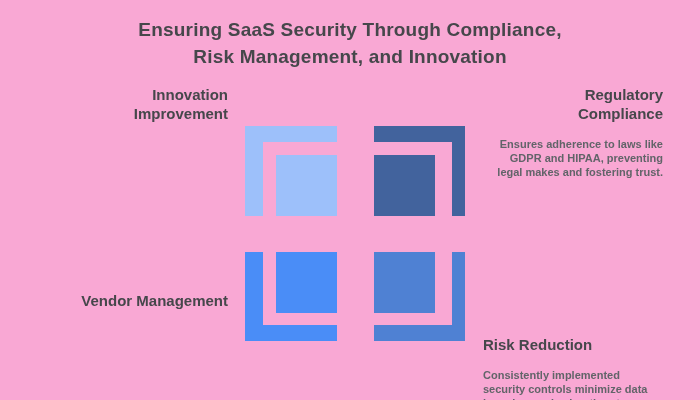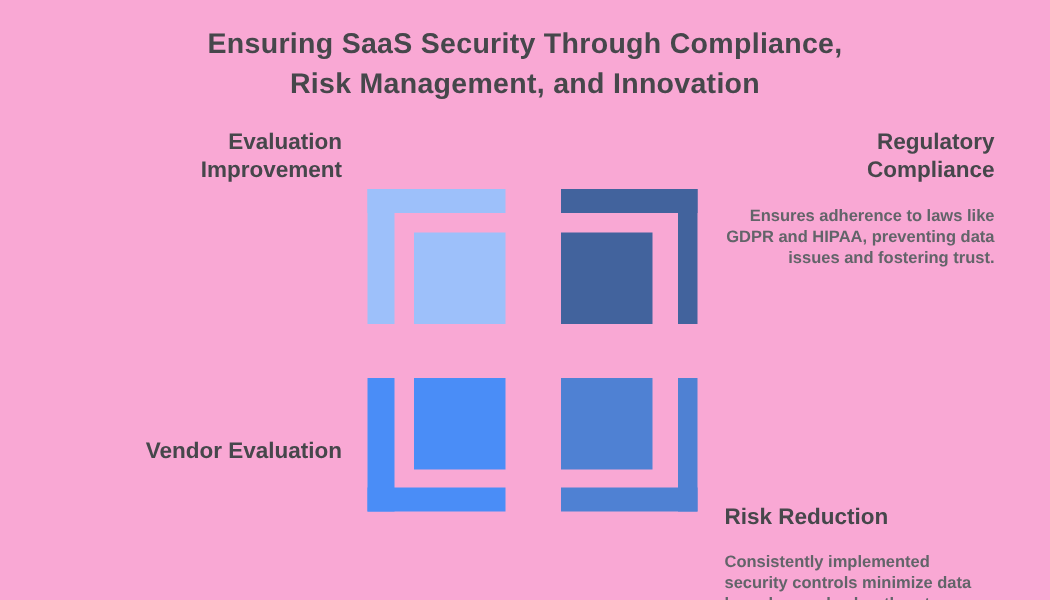--- a/index.html
+++ b/index.html
@@ -85,7 +85,7 @@
 Risk Management, and Innovation</div>
 
   <section class="quad q-tl">
-    <div class="q-heading">Evaluation
+    <div class="q-heading">Innovation
 Improvement</div>
   </section>
 

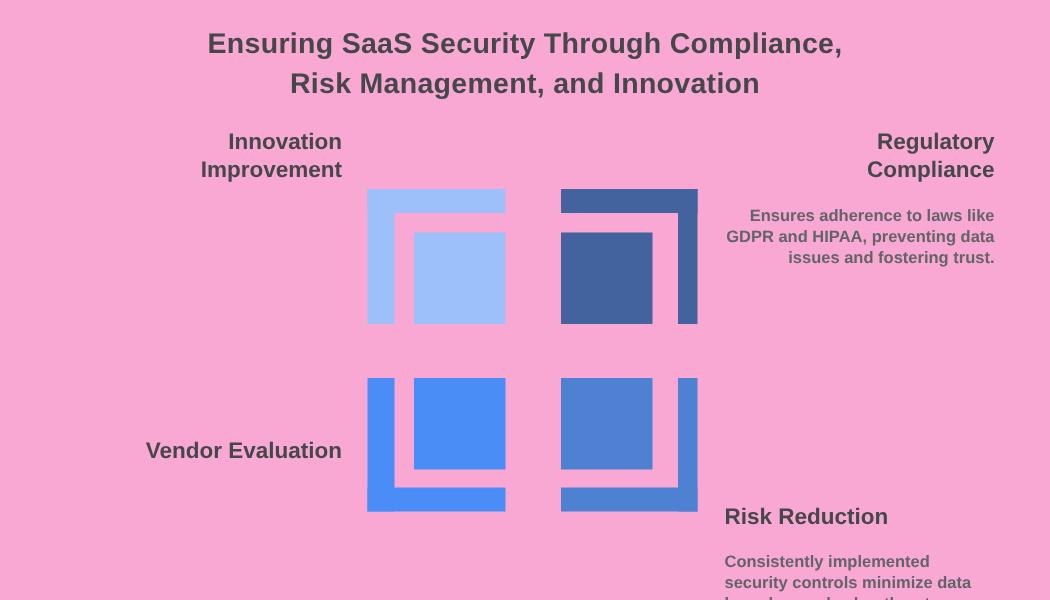--- a/index.html
+++ b/index.html
@@ -92,7 +92,7 @@
   <section class="quad q-tr">
     <div class="q-heading">Regulatory
 Compliance</div>
-    <p class="q-body">Ensures adherence to laws like GDPR and HIPAA, preventing data issues and fostering trust.</p>
+    <p class="q-body">Ensures adherence to laws like GDPR and HIPAA, preventing legal makes and fostering trust.</p>
   </section>
 
   <section class="quad q-bl">

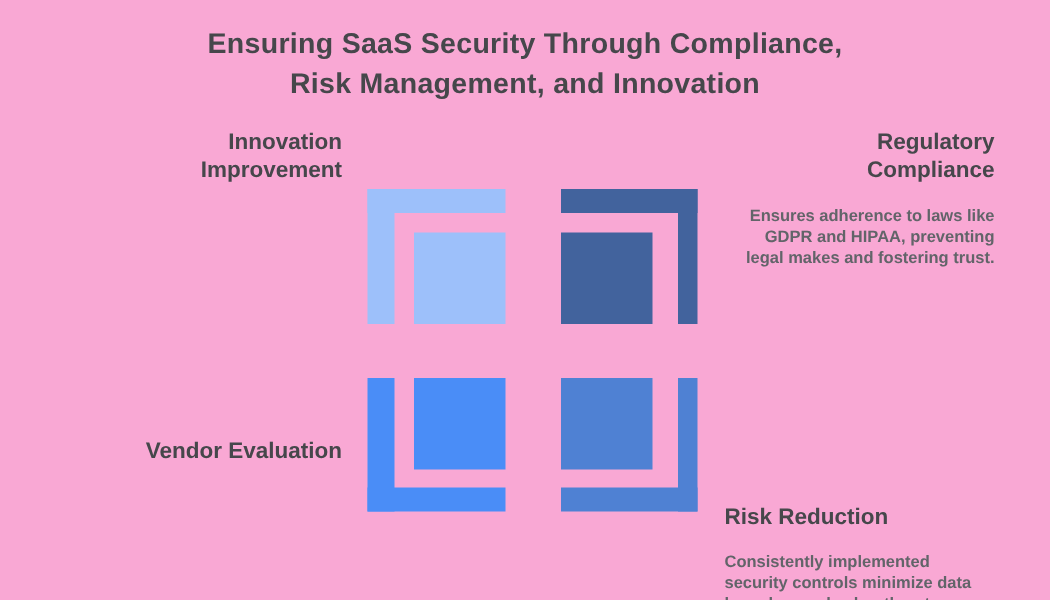--- a/index.html
+++ b/index.html
@@ -96,7 +96,7 @@
   </section>
 
   <section class="quad q-bl">
-    <div class="q-heading">Vendor Evaluation</div>
+    <div class="q-heading">Vendor Management</div>
   </section>
 
   <section class="quad q-br">

